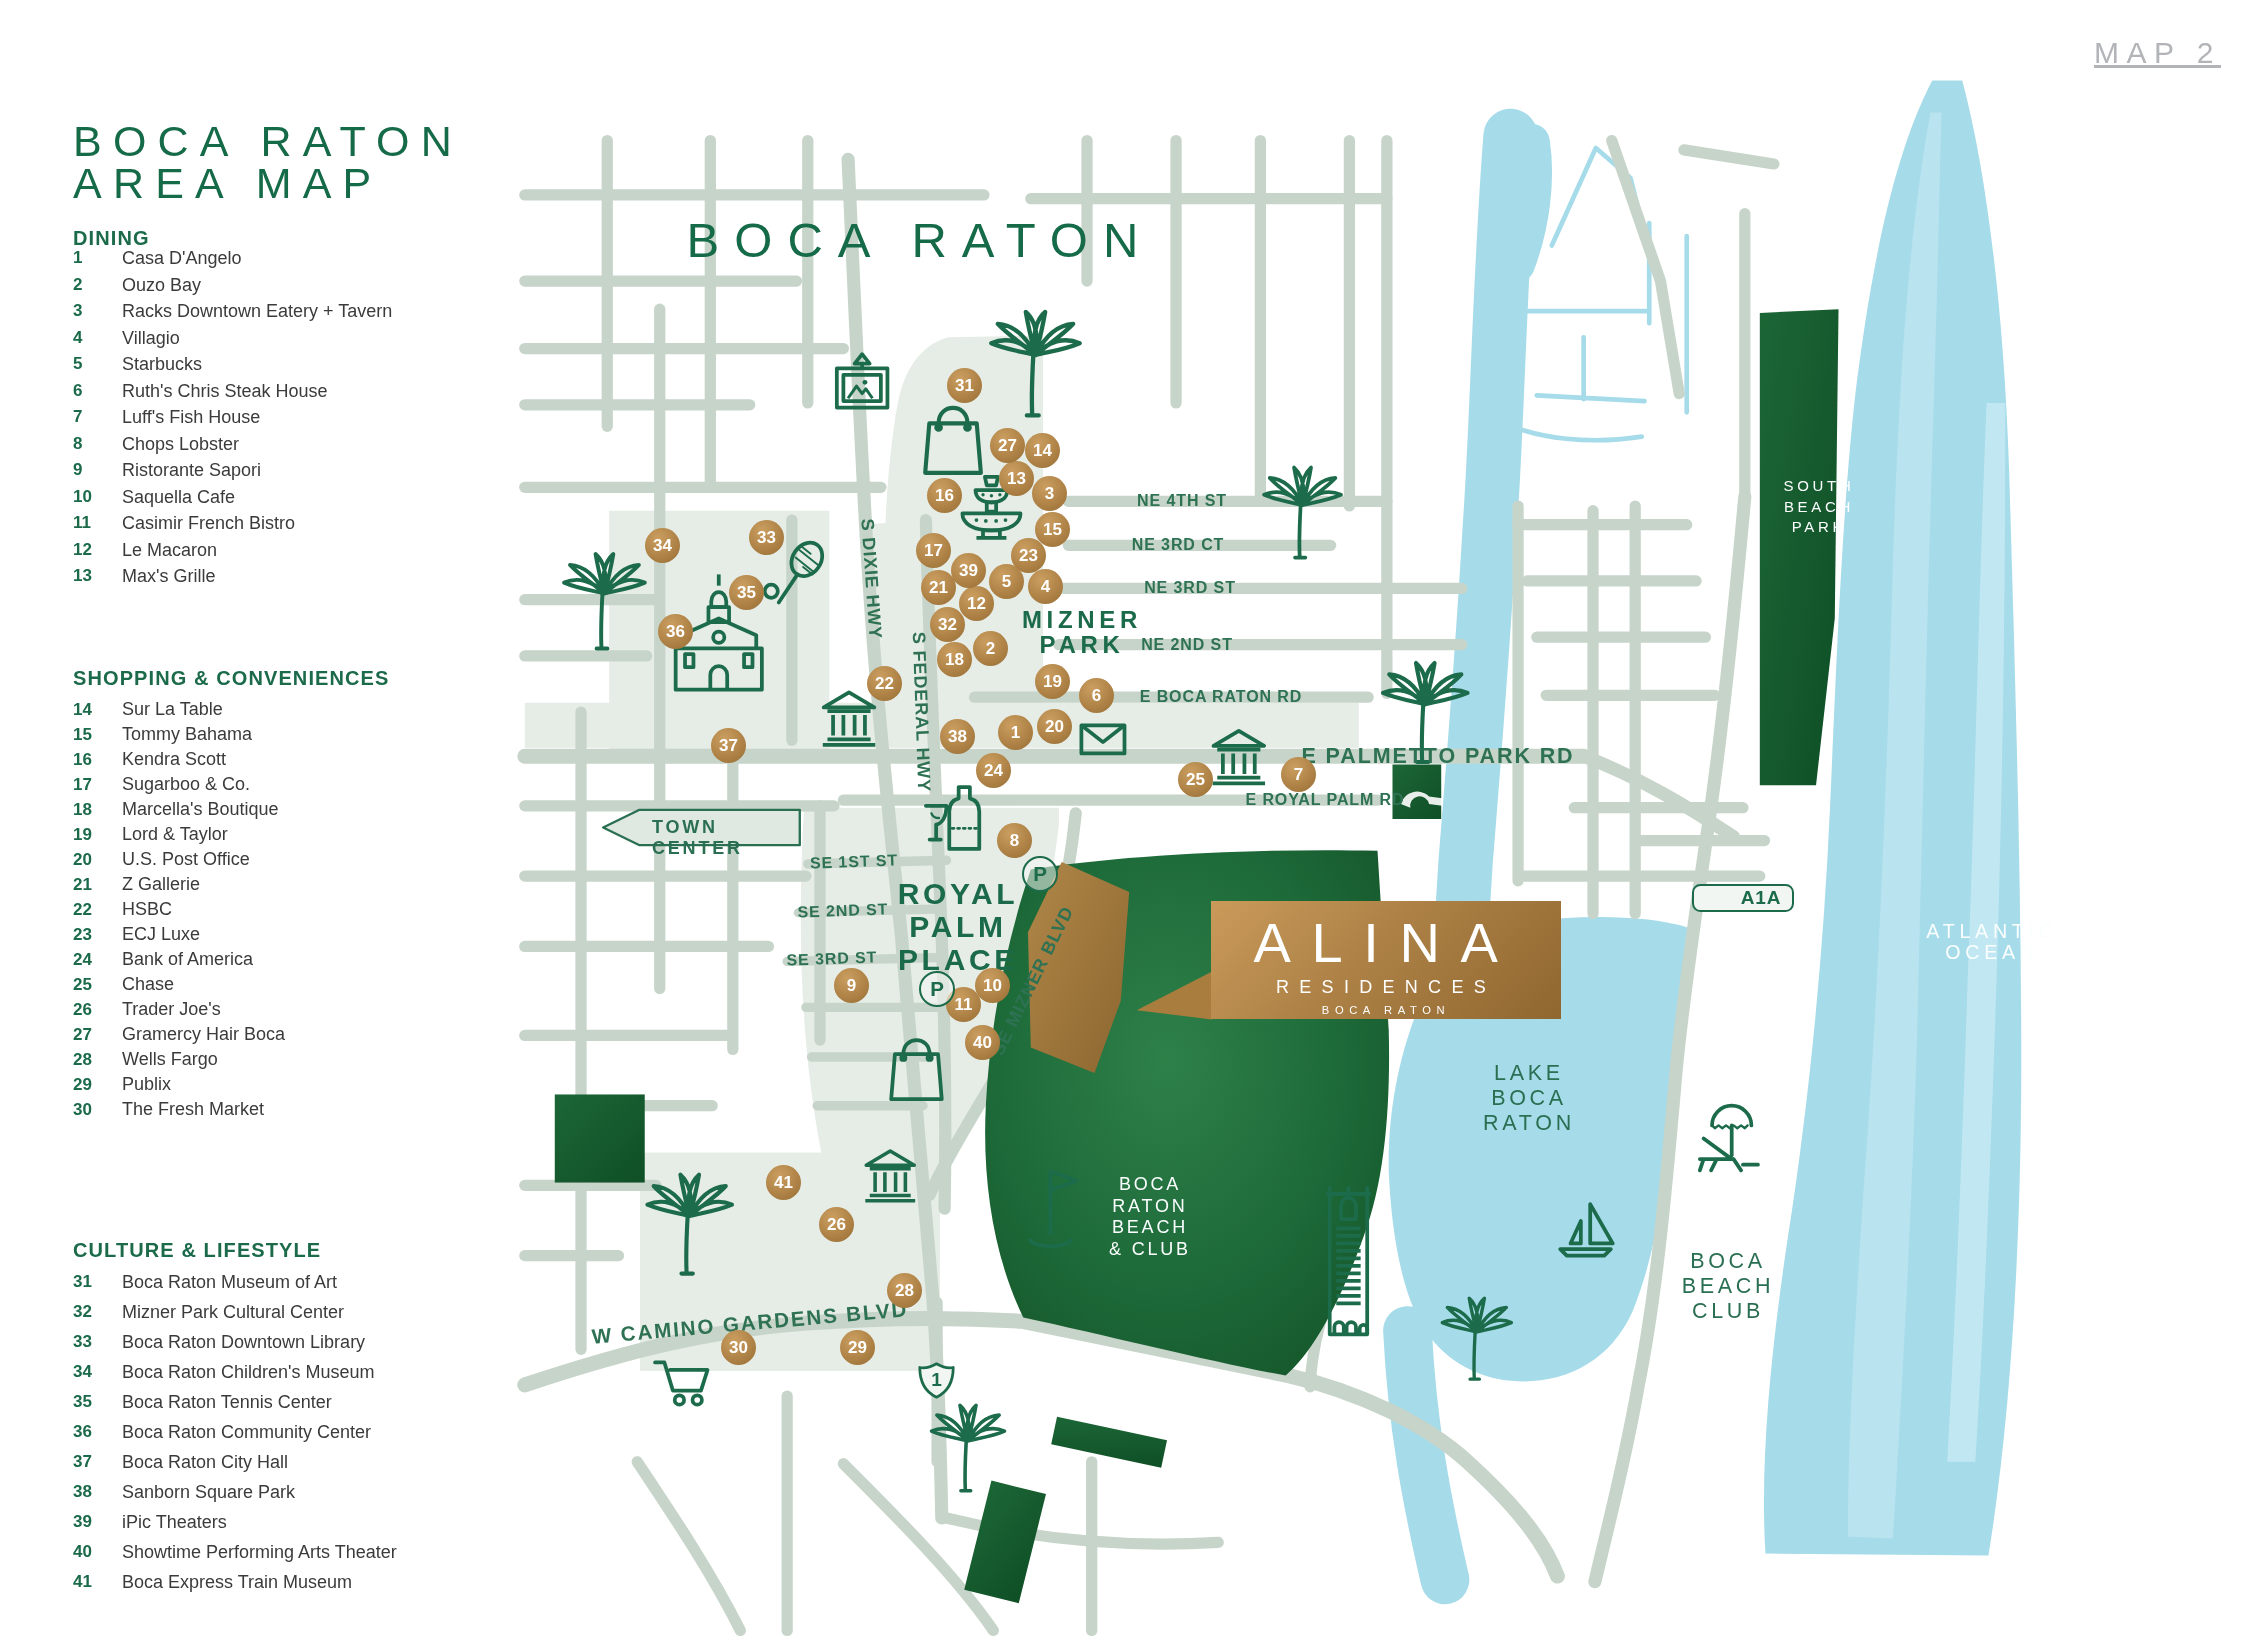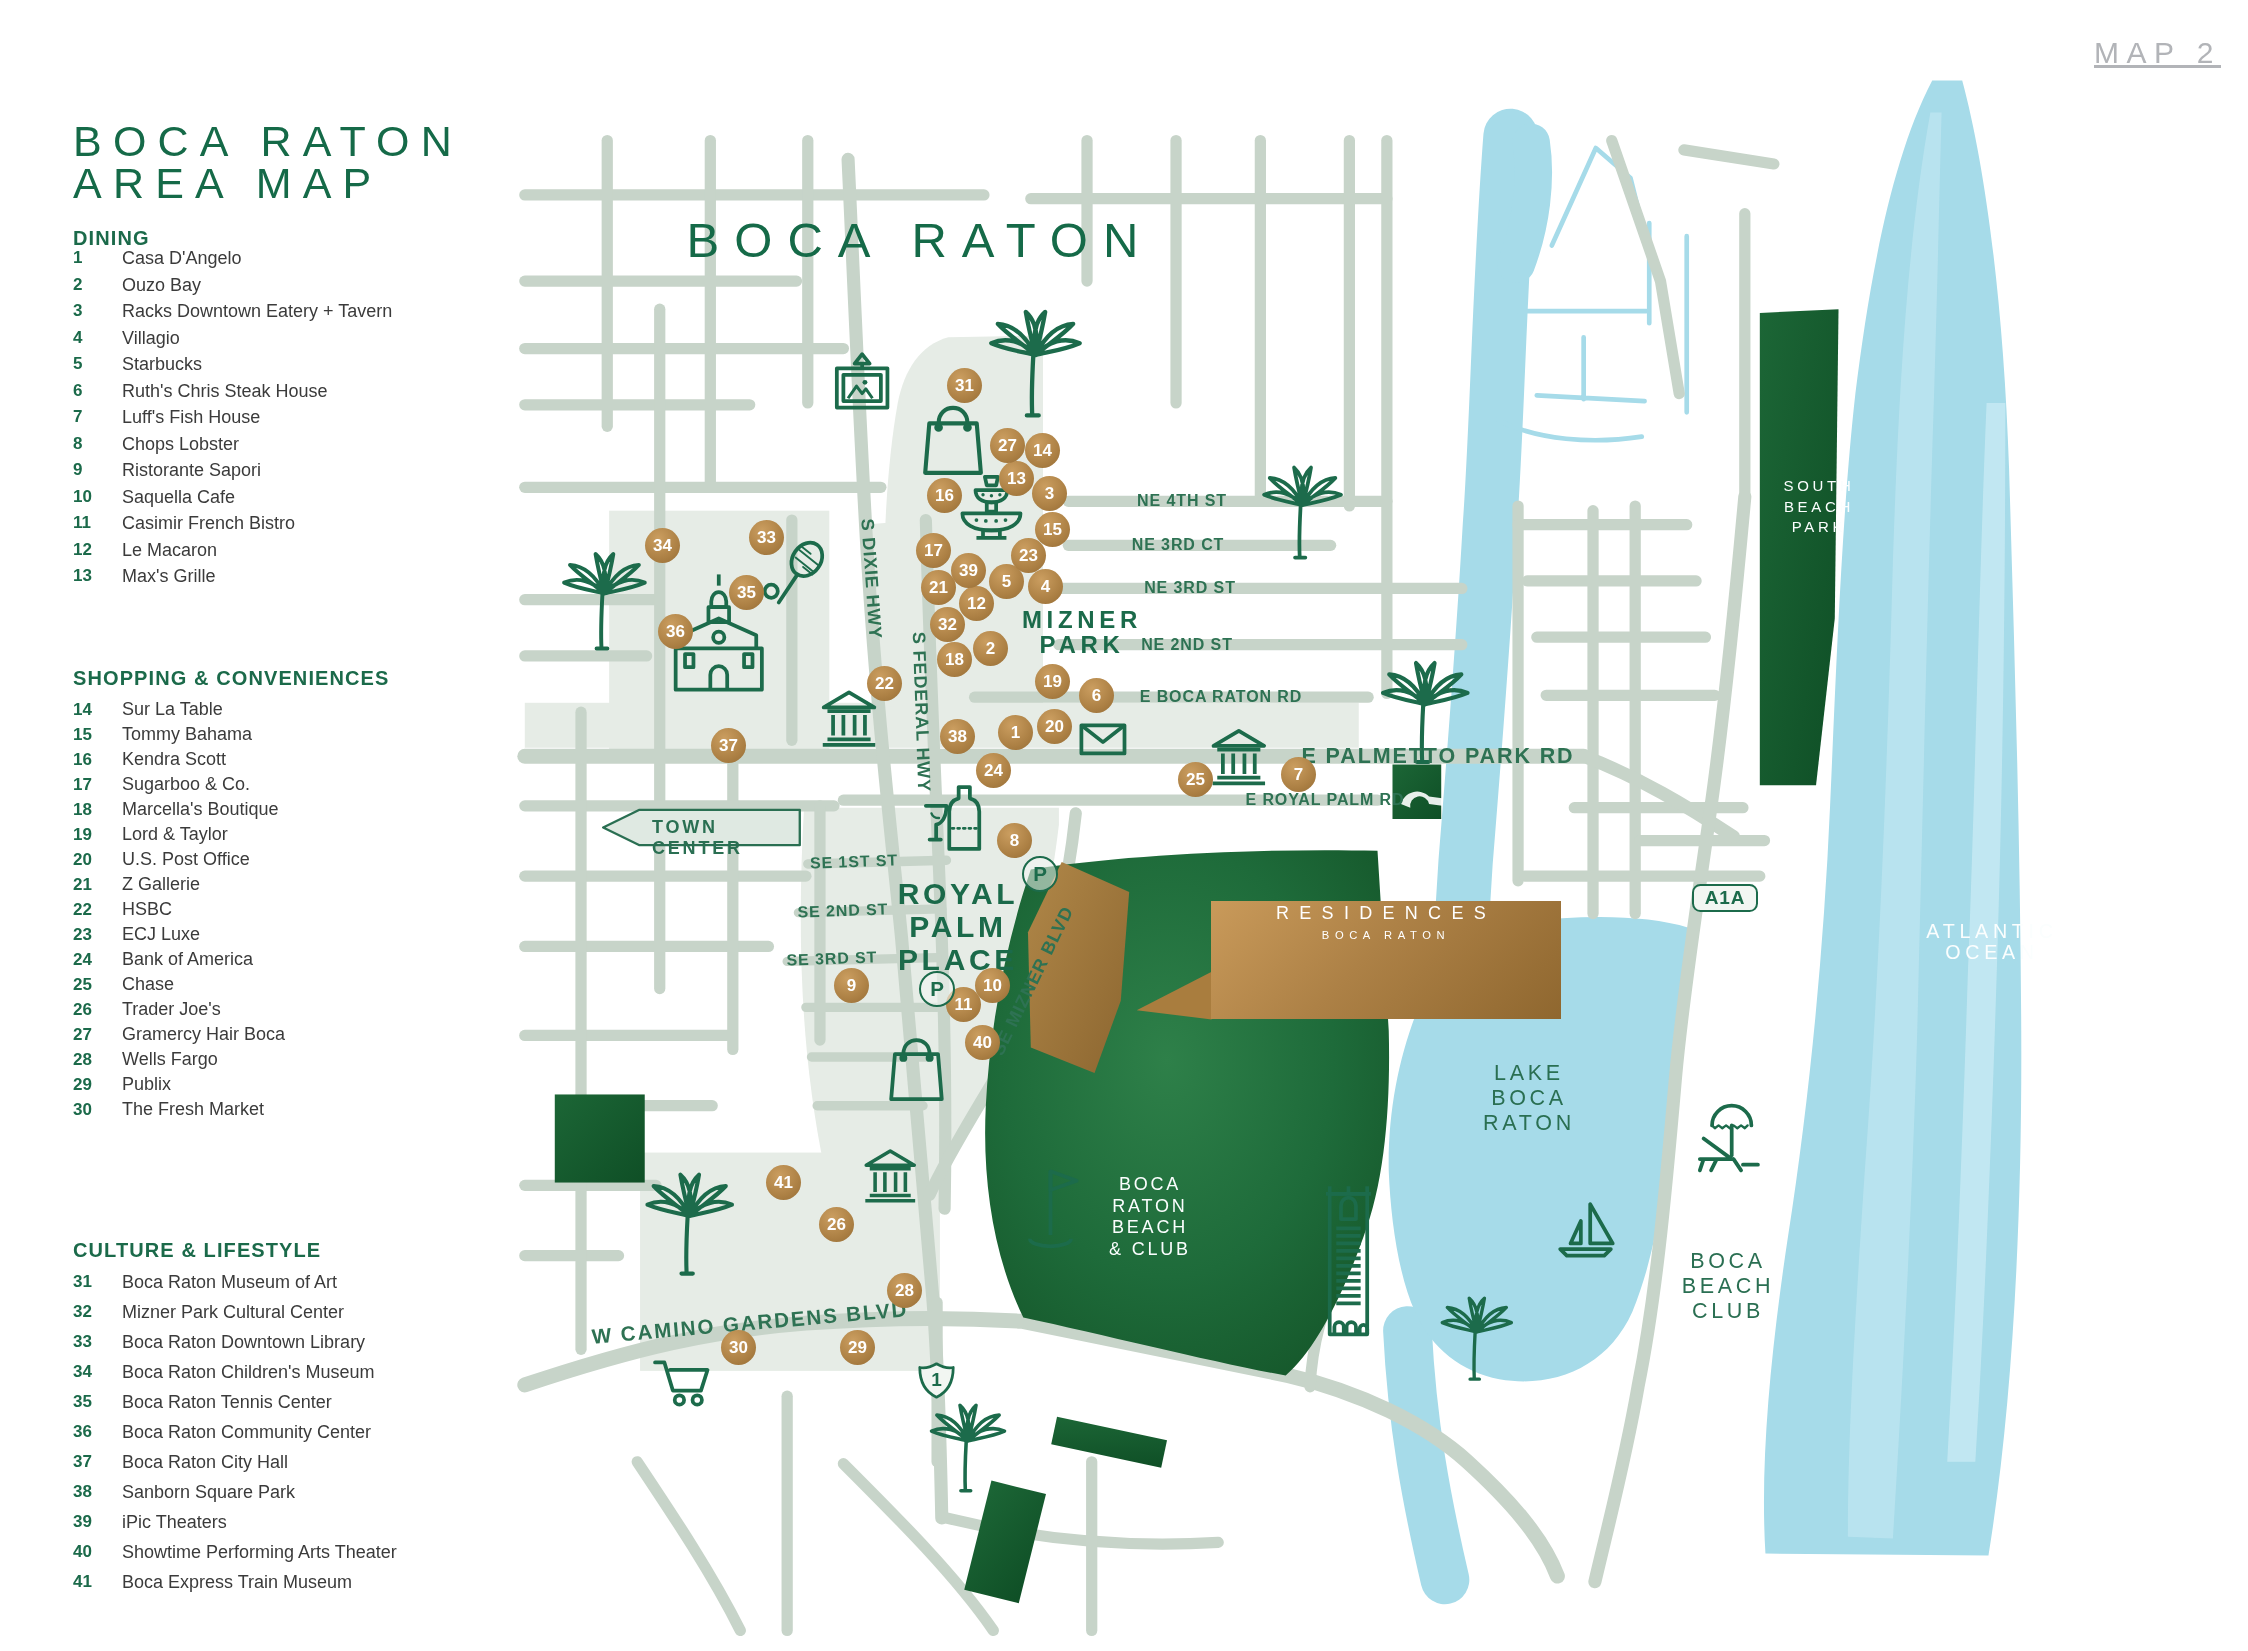--- a/index.html
+++ b/index.html
@@ -40,7 +40,7 @@
   .alina .l3{font-size:11.2px;letter-spacing:5.6px;margin-top:5.6px;}
   .a1a{position:absolute;left:1692px;top:884px;width:62px;height:24px;border:2.8px solid #1c6b4b;
        border-radius:8.4px;background:#f2f6f2;color:#1c6b4b;font-weight:bold;font-size:19px;
-       text-align:center;line-height:24px;letter-spacing:0.9px;}
+       text-align:center;line-height:24px;letter-spacing:0.9px;padding-left:36px;}
   .townsign{position:absolute;left:598px;top:807px;width:206px;height:41px;}
   .townsign span{position:absolute;left:54px;top:10.3px;font-size:18px;letter-spacing:2.8px;
                  color:#2a6f52;font-weight:bold;}

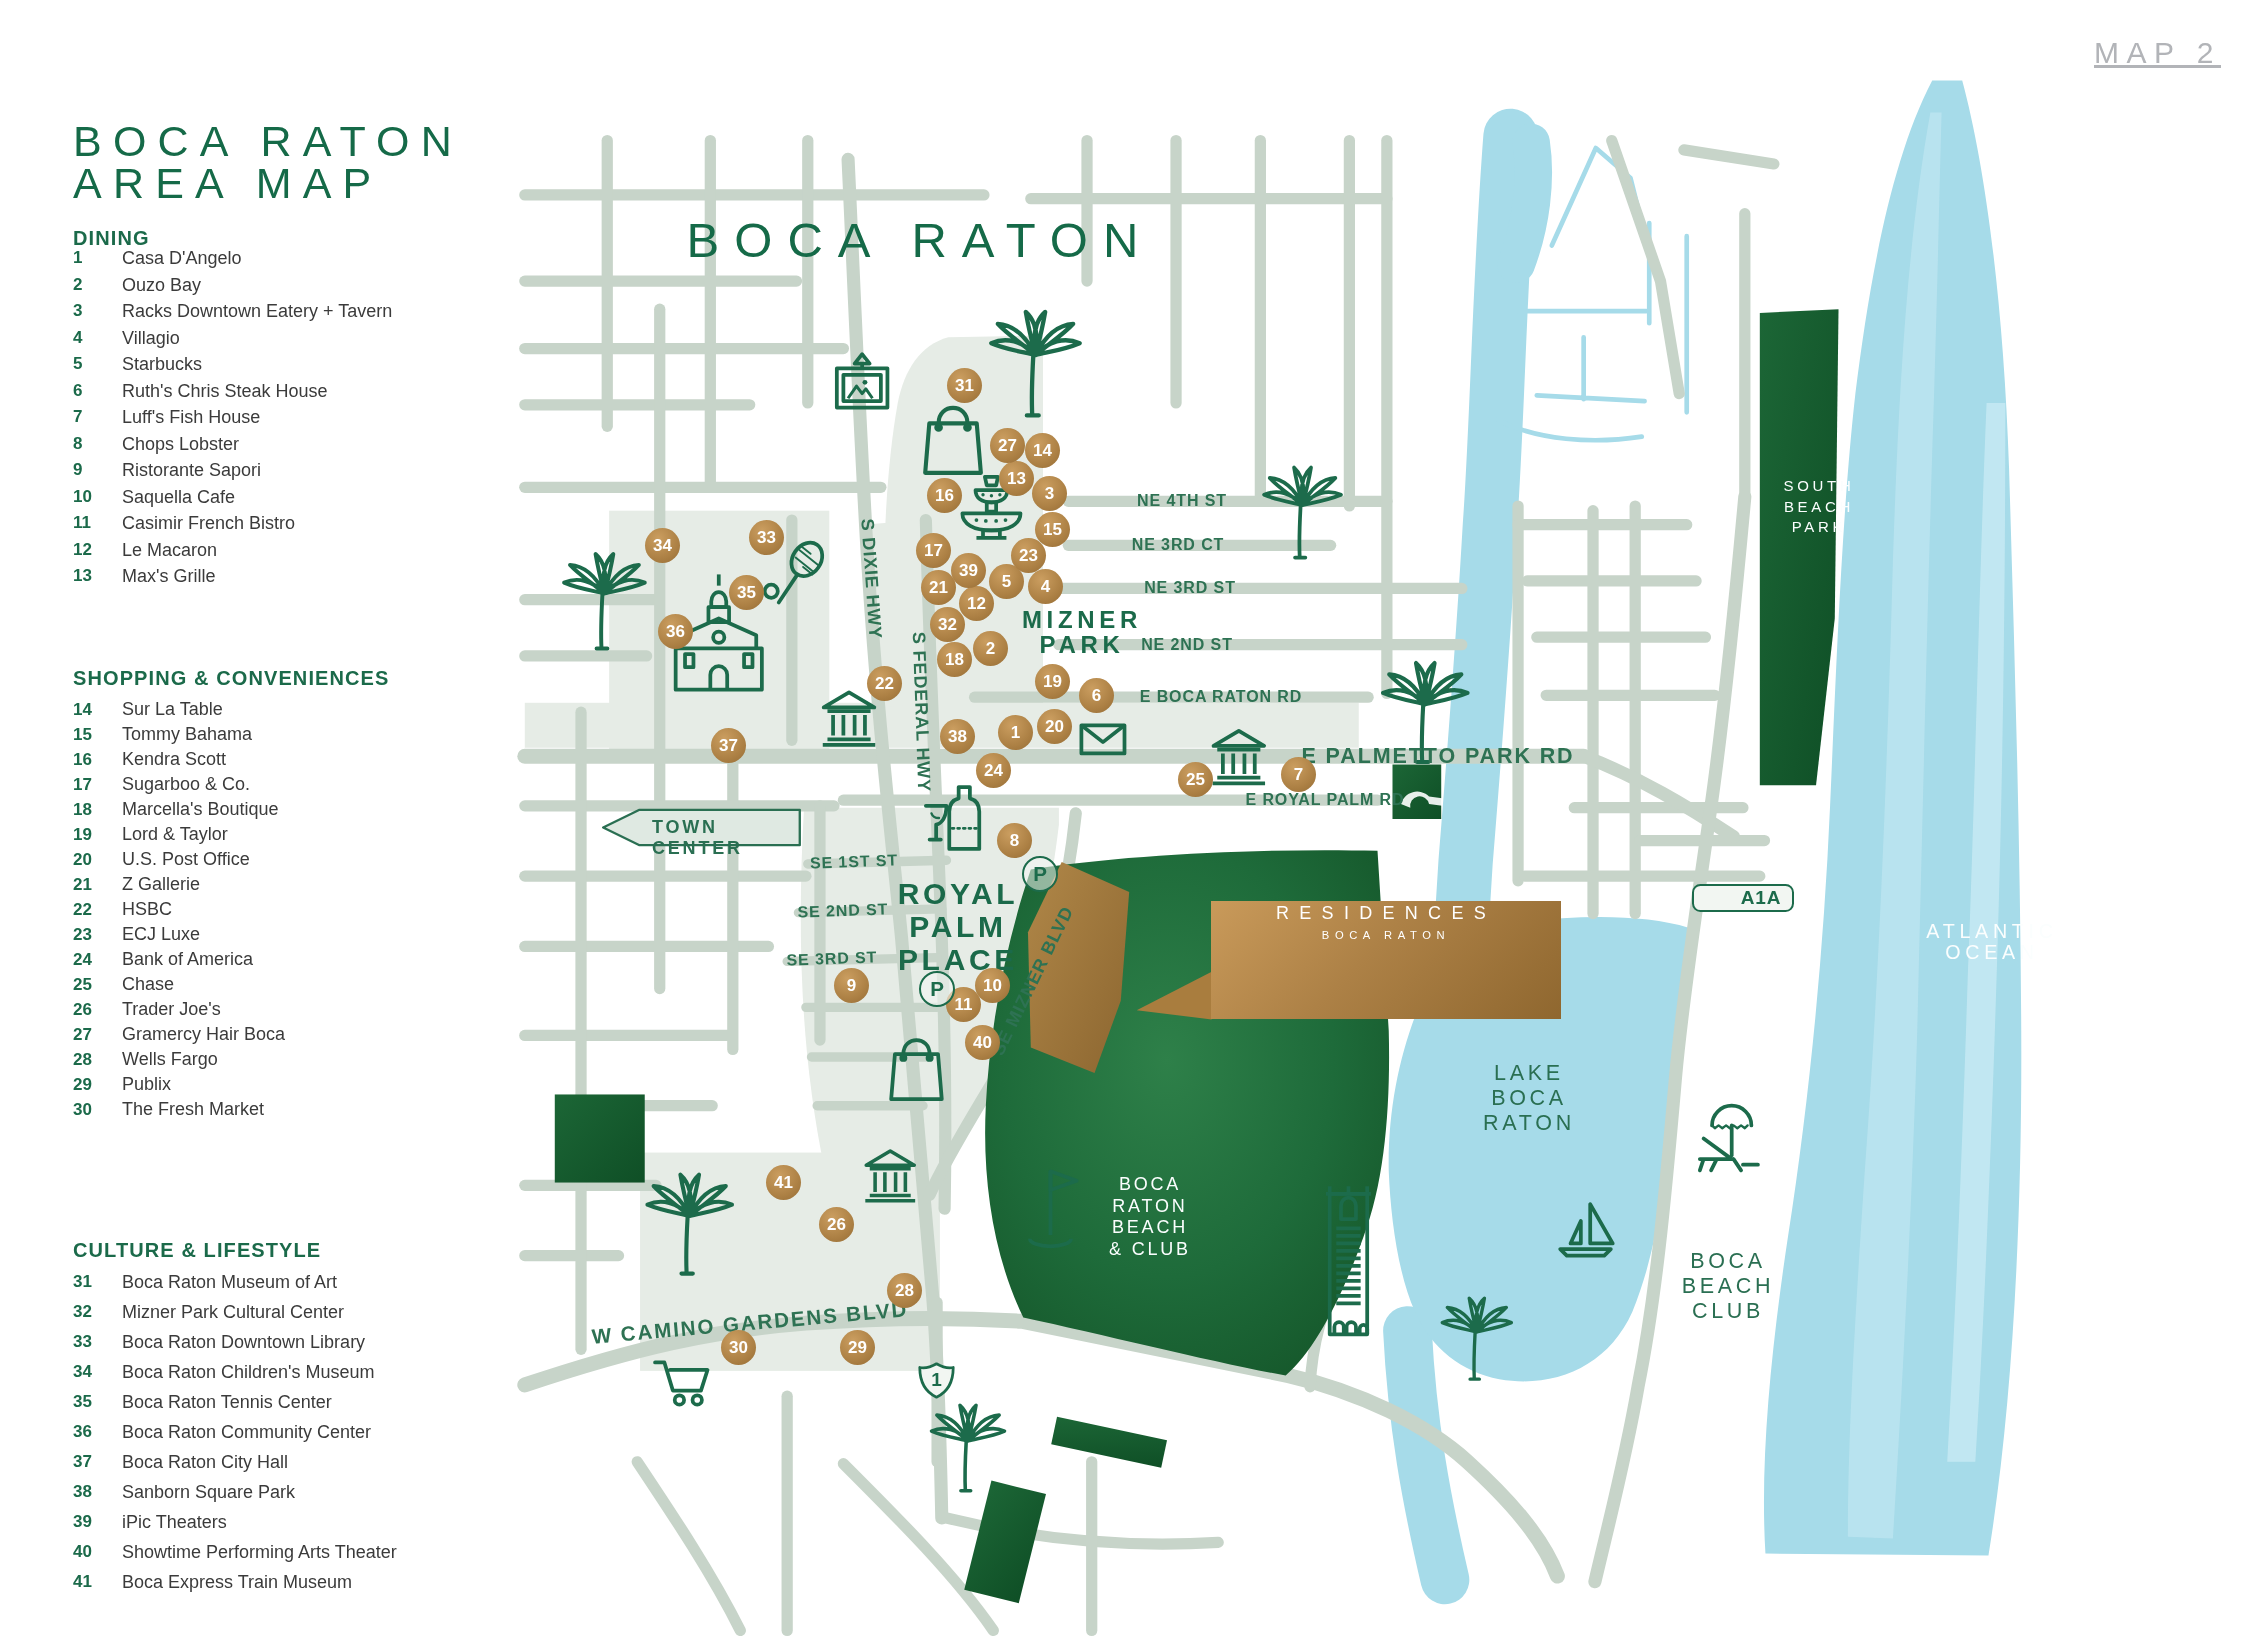--- a/index.html
+++ b/index.html
@@ -573,6 +573,7 @@
     </div>
 
   <div class="alina">
+    <div class="l1">ALINA</div>
     <div class="l2">RESIDENCES</div>
     <div class="l3">BOCA RATON</div>
   </div>

